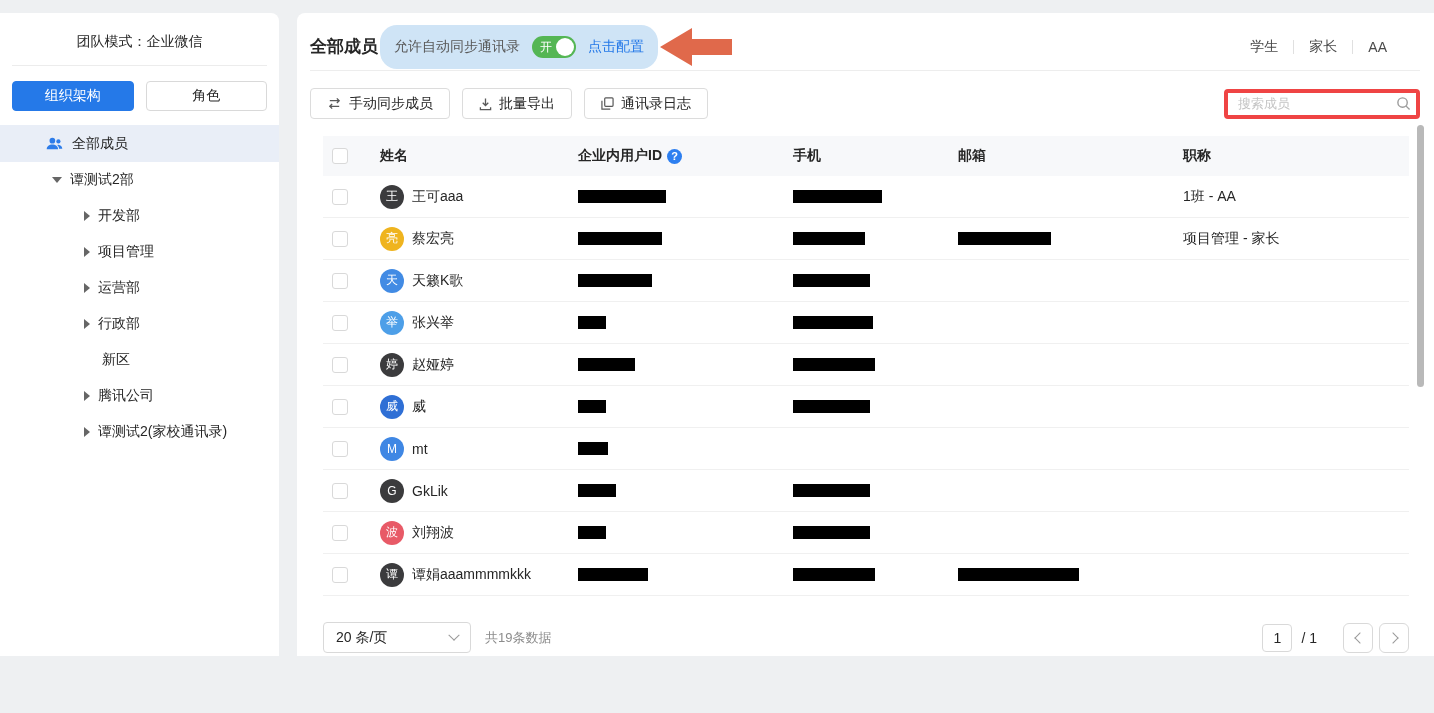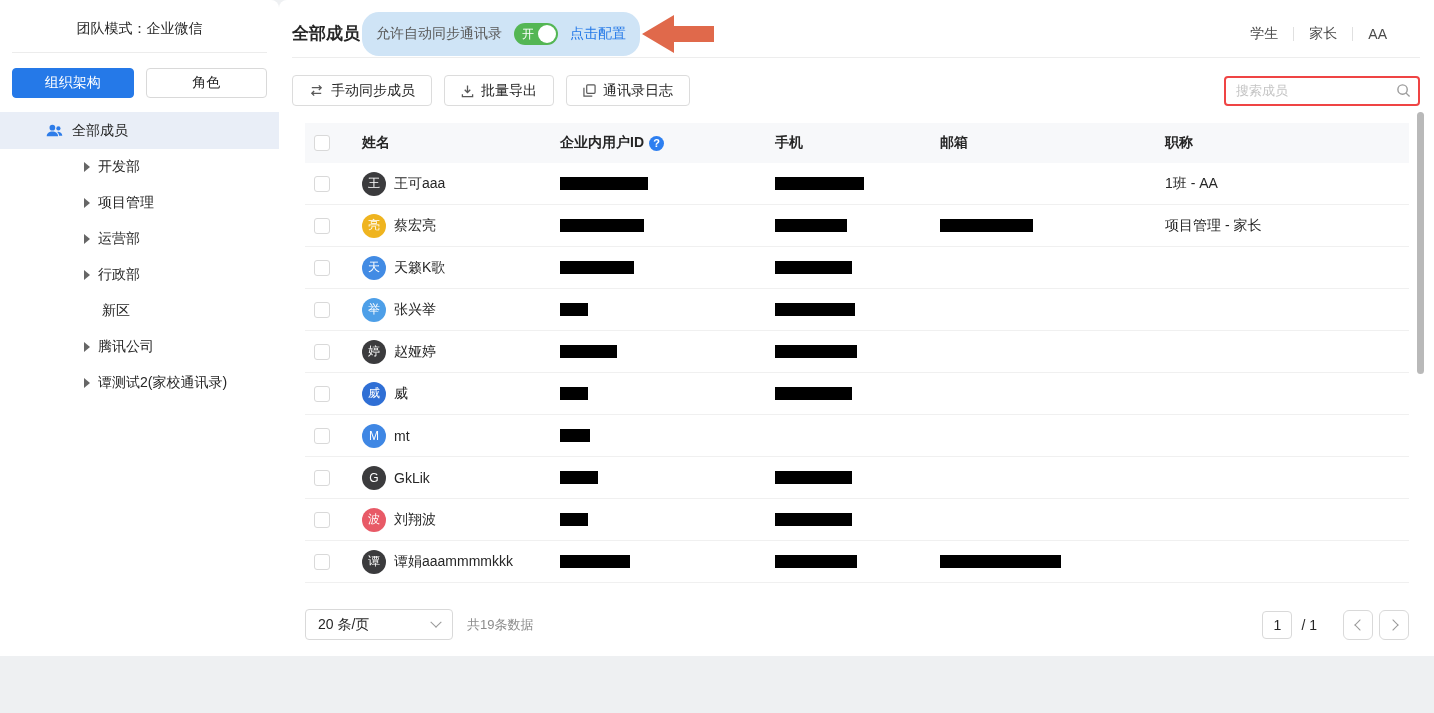--- a/index.html
+++ b/index.html
@@ -16,7 +16,7 @@
                font-size:26px; color:#595959; background:none; border:none; cursor:pointer; line-height:1; }
 
   
-  .content { display:flex; gap:0; height:656px; padding-top:0; }
+  .content { display:flex; gap:18px; height:656px; padding-top:13px; }
   .sidebar { width:279px; background:#fff; border-radius:0 8px 0 0; display:flex; flex-direction:column; }
   .main { flex:1; background:#fff; border-radius:8px 0 0 0; padding:10px 14px 0 13px; position:relative; }
 

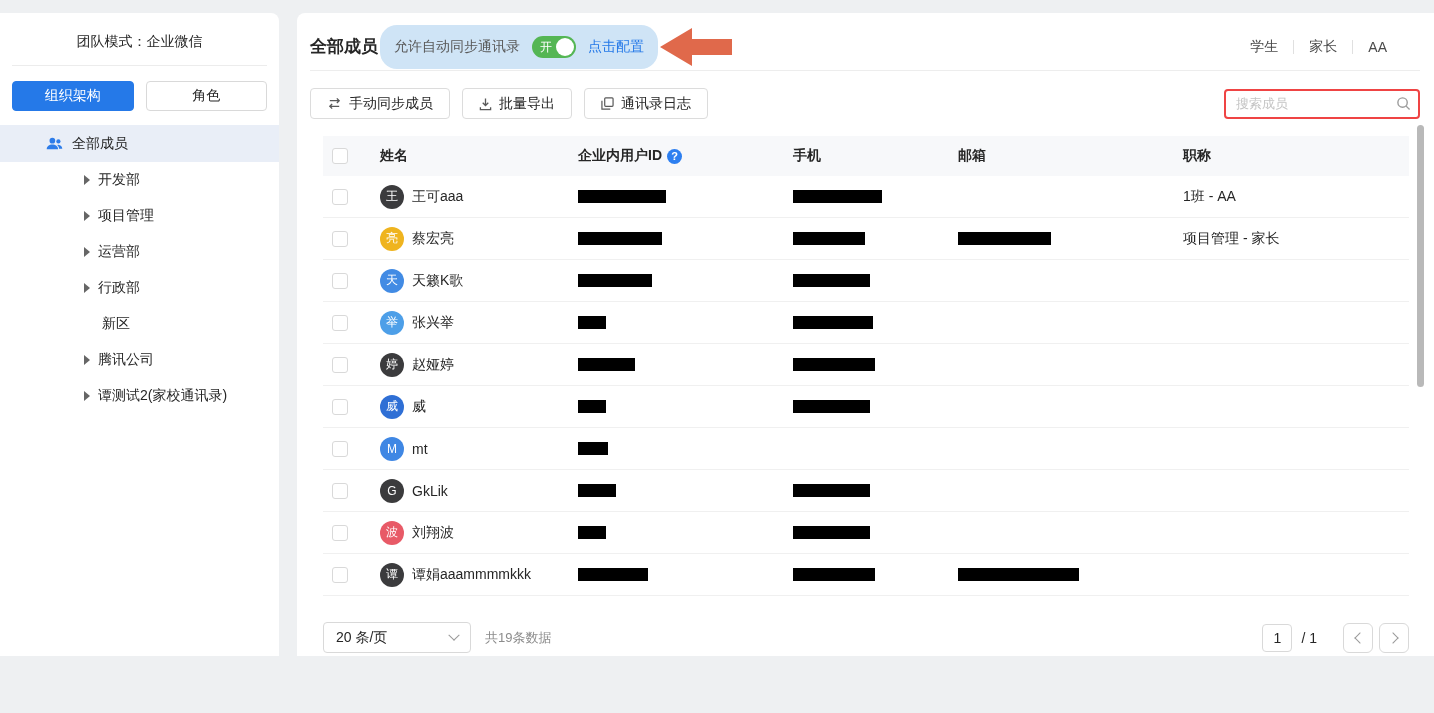--- a/index.html
+++ b/index.html
@@ -60,7 +60,7 @@
   .tool-btn { height:31px; padding:0 16px; margin-right:12px; background:#fff; border:1px solid #dcdcdc; border-radius:4px;
               font-size:14px; color:#262626; display:flex; align-items:center; gap:7px; cursor:pointer; font-family:inherit; }
   .search-wrap { margin-left:auto; position:relative; }
-  .search-wrap input { width:196px; height:30px; border:2px solid #ef4444; border-radius:4px; padding:0 30px 0 10px;
+  .search-wrap input { width:196px; height:30px; border:4px solid #ef4444; border-radius:4px; padding:0 30px 0 10px;
                        font-size:13px; color:#262626; outline:none; font-family:inherit; }
   .search-wrap input::placeholder { color:#c3c3c3; }
   .search-icon { position:absolute; right:9px; top:7px; }

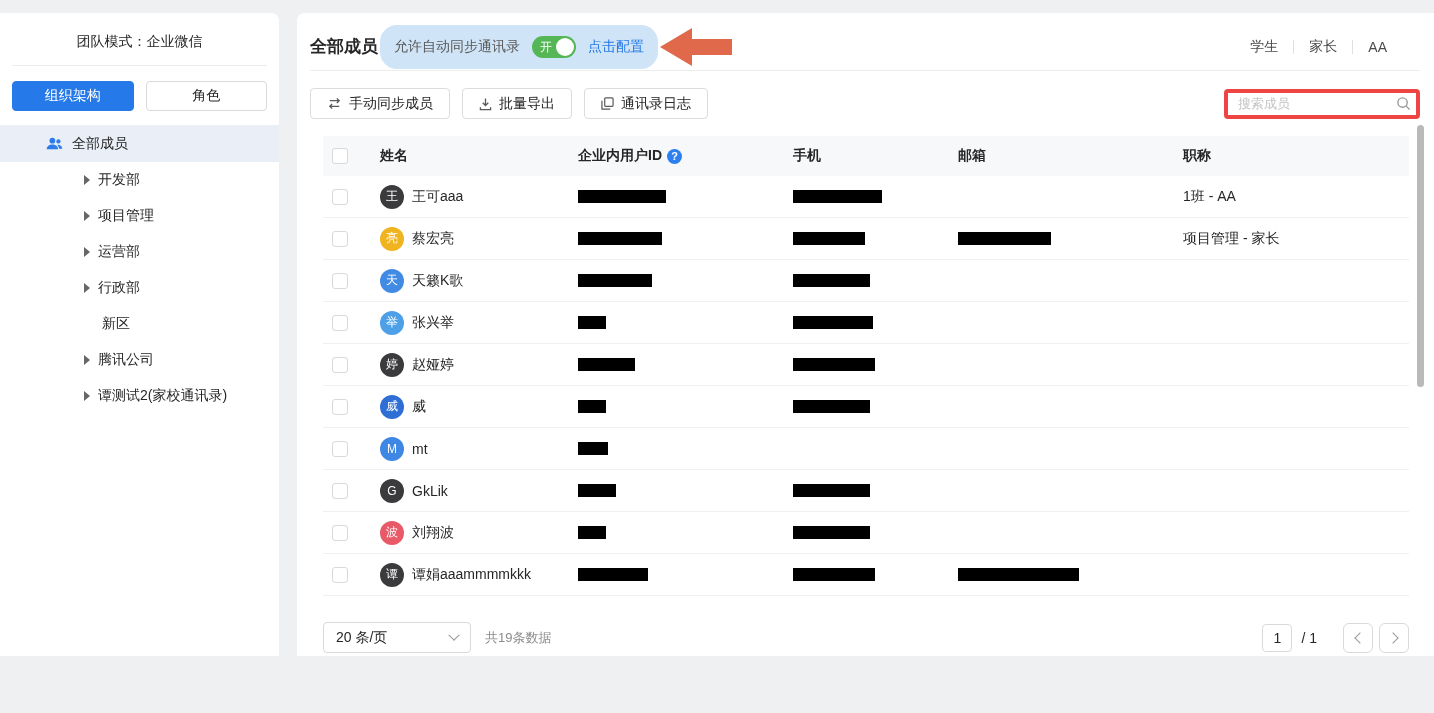--- a/index.html
+++ b/index.html
@@ -123,6 +123,10 @@
           <span class="lbl">全部成员</span>
         </div>
         <div id="tree-list">
+            <div class="tree-item lvl0">
+              <span class="caret expanded"></span>
+              <span class="lbl">谭测试2部</span>
+            </div>
             <div class="tree-item lvl1">
               <span class="caret collapsed"></span>
               <span class="lbl">开发部</span>

